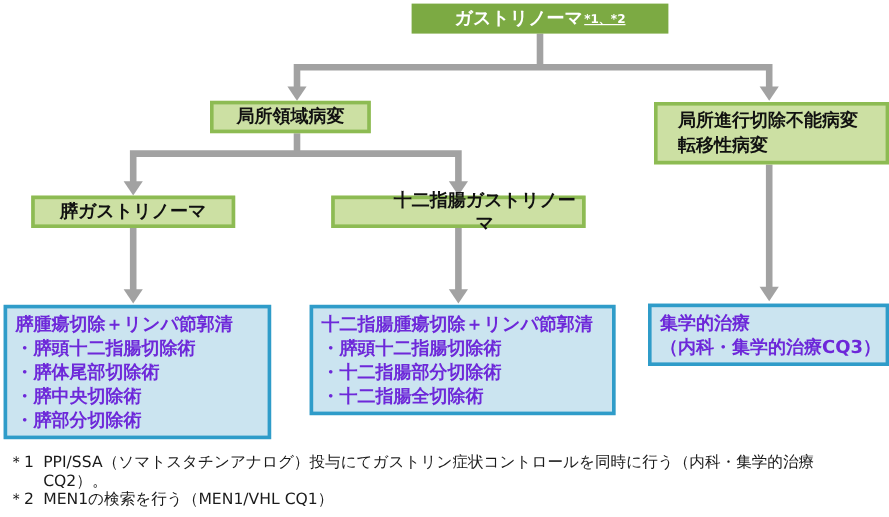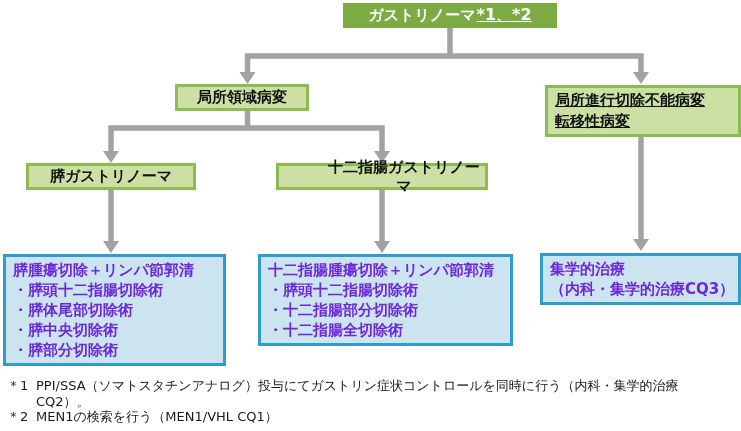--- a/index.html
+++ b/index.html
@@ -11,7 +11,7 @@
   .node{position:absolute;box-sizing:border-box;font-weight:bold;font-size:15px;}
   .center{display:flex;align-items:center;justify-content:center;text-align:center;}
   .root-node{background:#7CAA43;color:#ffffff;text-align:right;}
-  .root-node sup{font-size:16px;font-weight:bold;margin-left:1px;text-decoration:underline;}
+  .root-node sup{font-size:10px;font-weight:bold;margin-left:1px;text-decoration:underline;}
   .green-node{background:#CCE0A3;border:3px solid #8DBB53;color:#111;}
   .green-node.multiline{padding:2px 7px;line-height:21px;display:block;text-decoration:underline;}
   .blue-node{background:#CBE4F0;border:3px solid #2F9CC9;color:#6d28d9;padding:3px 7px;line-height:20px;}

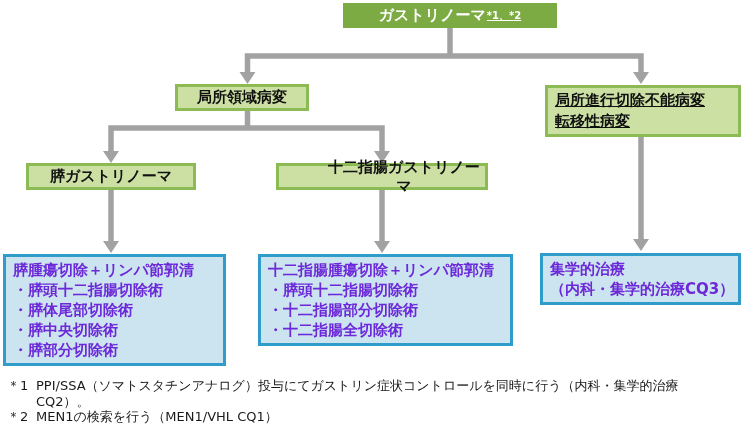--- a/index.html
+++ b/index.html
@@ -13,7 +13,7 @@
   .root-node{background:#7CAA43;color:#ffffff;text-align:right;}
   .root-node sup{font-size:10px;font-weight:bold;margin-left:1px;text-decoration:underline;}
   .green-node{background:#CCE0A3;border:3px solid #8DBB53;color:#111;}
-  .green-node.multiline{padding:2px 7px;line-height:21px;display:block;text-decoration:underline;}
+  .green-node.multiline{padding:2px 17px;line-height:21px;display:block;}
   .blue-node{background:#CBE4F0;border:3px solid #2F9CC9;color:#6d28d9;padding:3px 7px;line-height:20px;}
   .blue-node div{white-space:nowrap;}
   .footnotes{position:absolute;left:7px;top:378px;font-size:13px;line-height:15.5px;color:#1a1a1a;}

